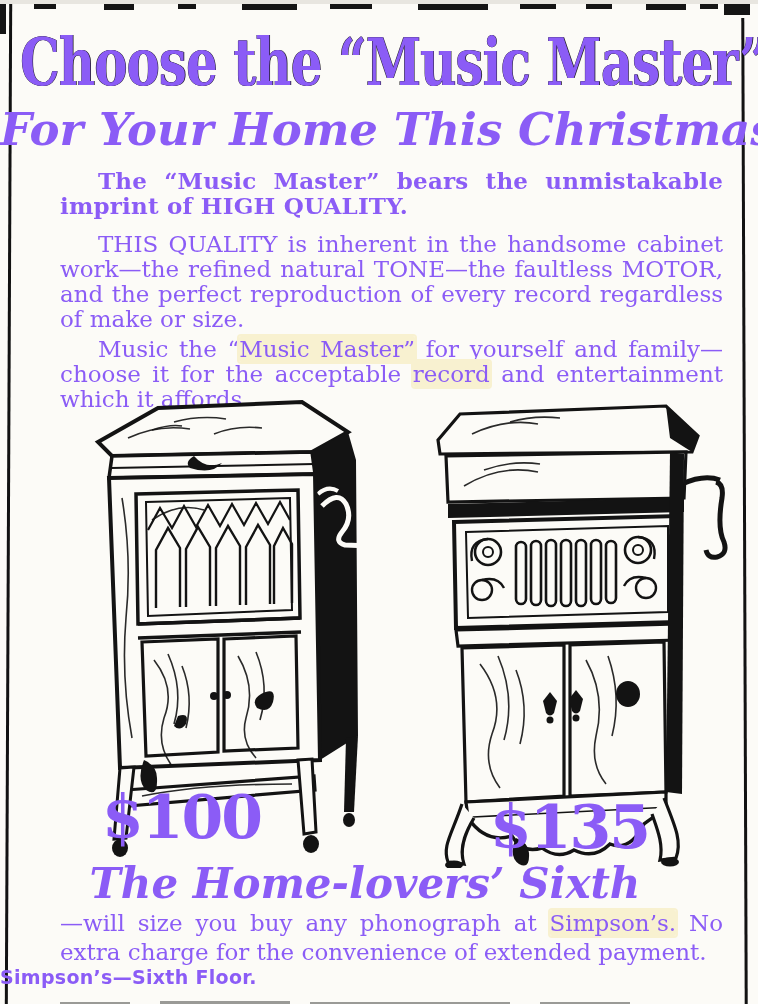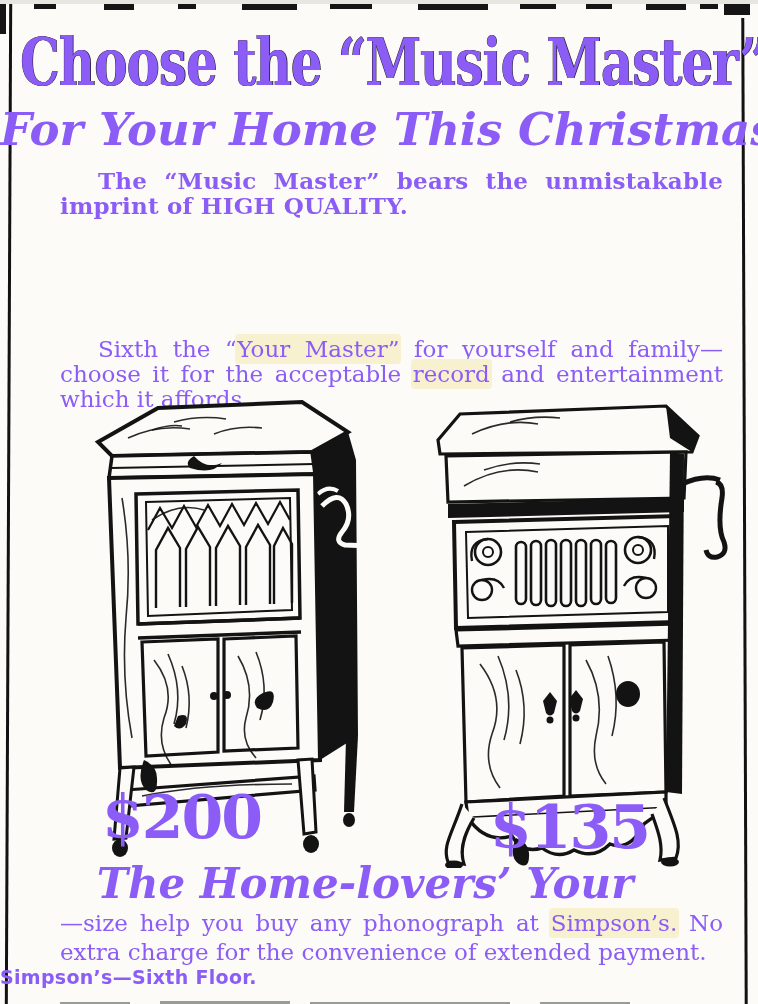--- a/index.html
+++ b/index.html
@@ -114,6 +114,7 @@
   <div class="subheadline">For Your Home This Christmas</div>
 
   <p class="bodycopy p1">The “Music Master” bears the unmistakable imprint of HIGH QUALITY.</p>
+  <p class="bodycopy p2">THIS QUALITY is inherent in the handsome cabinet work—the refined natural TONE—the faultless MOTOR, and the perfect reproduction of every record regardless of make or size.</p>
   <p class="bodycopy p3"><span>Sixth the “</span><span class="hl">Your Master”</span><span> for yourself and family—choose it for the acceptable </span><span class="hl">record</span><span> and entertainment which it affords.</span></p>
 
   <svg class="illo illo-left" width="340" height="462" viewBox="0 0 340 462">

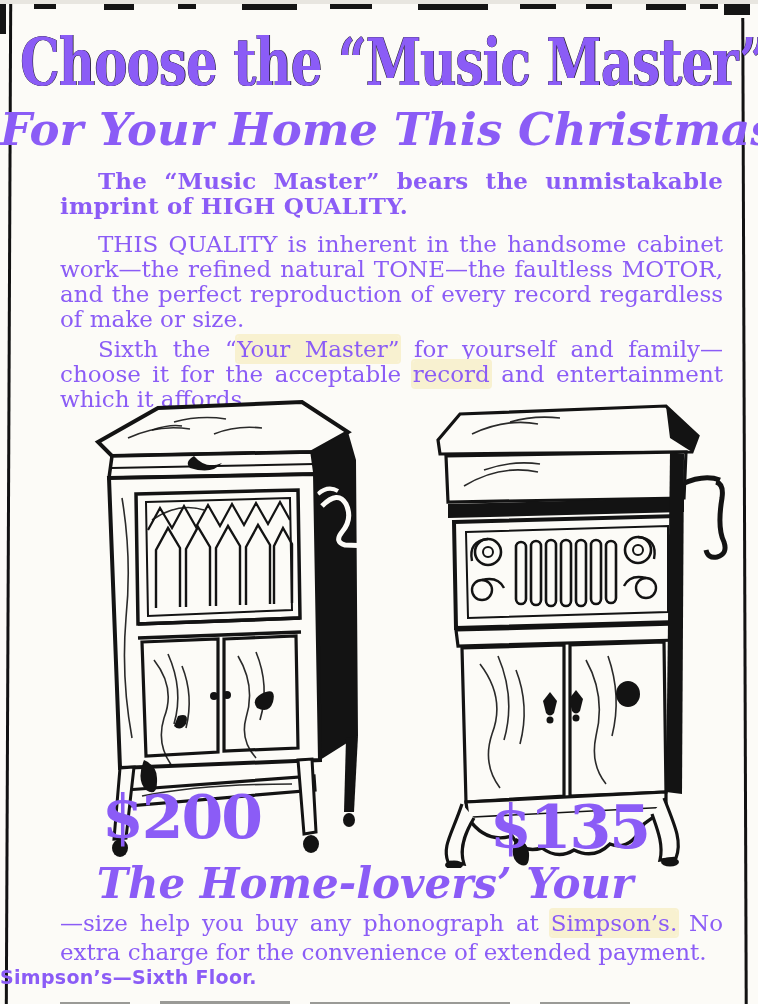--- a/index.html
+++ b/index.html
@@ -115,7 +115,7 @@
 
   <p class="bodycopy p1">The “Music Master” bears the unmistakable imprint of HIGH QUALITY.</p>
   <p class="bodycopy p2">THIS QUALITY is inherent in the handsome cabinet work—the refined natural TONE—the faultless MOTOR, and the perfect reproduction of every record regardless of make or size.</p>
-  <p class="bodycopy p3"><span>Sixth the “</span><span class="hl">Your Master”</span><span> for yourself and family—choose it for the acceptable </span><span class="hl">record</span><span> and entertainment which it affords.</span></p>
+  <p class="bodycopy p3"><span>Music the “</span><span class="hl">Your Master”</span><span> for yourself and family—choose it for the acceptable </span><span class="hl">record</span><span> and entertainment which it affords.</span></p>
 
   <svg class="illo illo-left" width="340" height="462" viewBox="0 0 340 462">
 

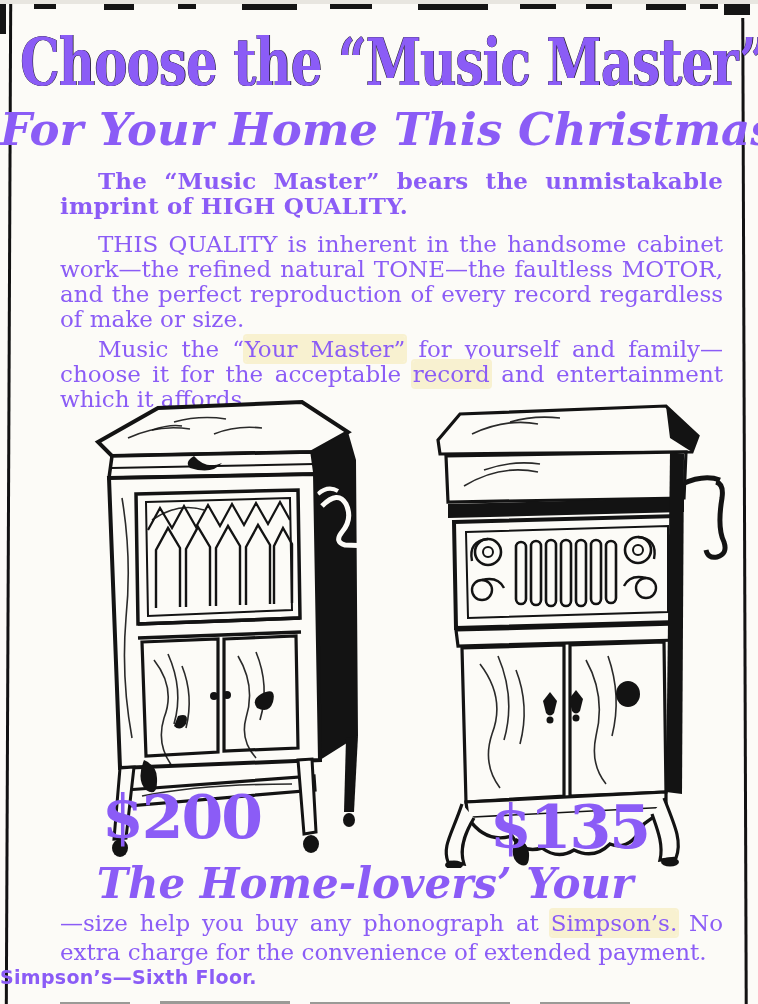--- a/index.html
+++ b/index.html
@@ -115,7 +115,7 @@
 
   <p class="bodycopy p1">The “Music Master” bears the unmistakable imprint of HIGH QUALITY.</p>
   <p class="bodycopy p2">THIS QUALITY is inherent in the handsome cabinet work—the refined natural TONE—the faultless MOTOR, and the perfect reproduction of every record regardless of make or size.</p>
-  <p class="bodycopy p3"><span>Music the “</span><span class="hl">Your Master”</span><span> for yourself and family—choose it for the acceptable </span><span class="hl">record</span><span> and entertainment which it affords.</span></p>
+  <p class="bodycopy p3"><span>Music the “</span><span class="hl">Music Master”</span><span> for yourself and family—choose it for the acceptable </span><span class="hl">record</span><span> and entertainment which it affords.</span></p>
 
   <svg class="illo illo-left" width="340" height="462" viewBox="0 0 340 462">
 

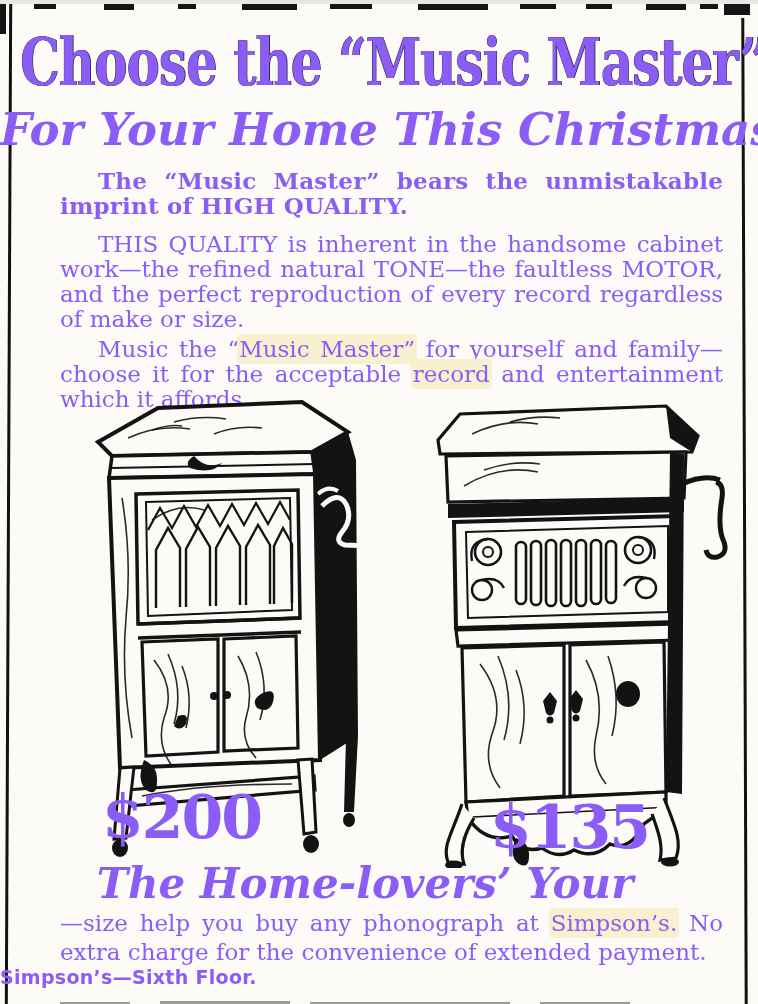--- a/index.html
+++ b/index.html
@@ -248,7 +248,7 @@
     <polygon class="fillk" points="246,58 260,60 258,400 242,398"></polygon>
   </svg>
 
-  <div class="price price-left">$200</div>
+  <div class="price price-left">$100</div>
   <div class="price price-right">$135</div>
 
   <div class="club-heading">The Home-lovers’ Your</div>

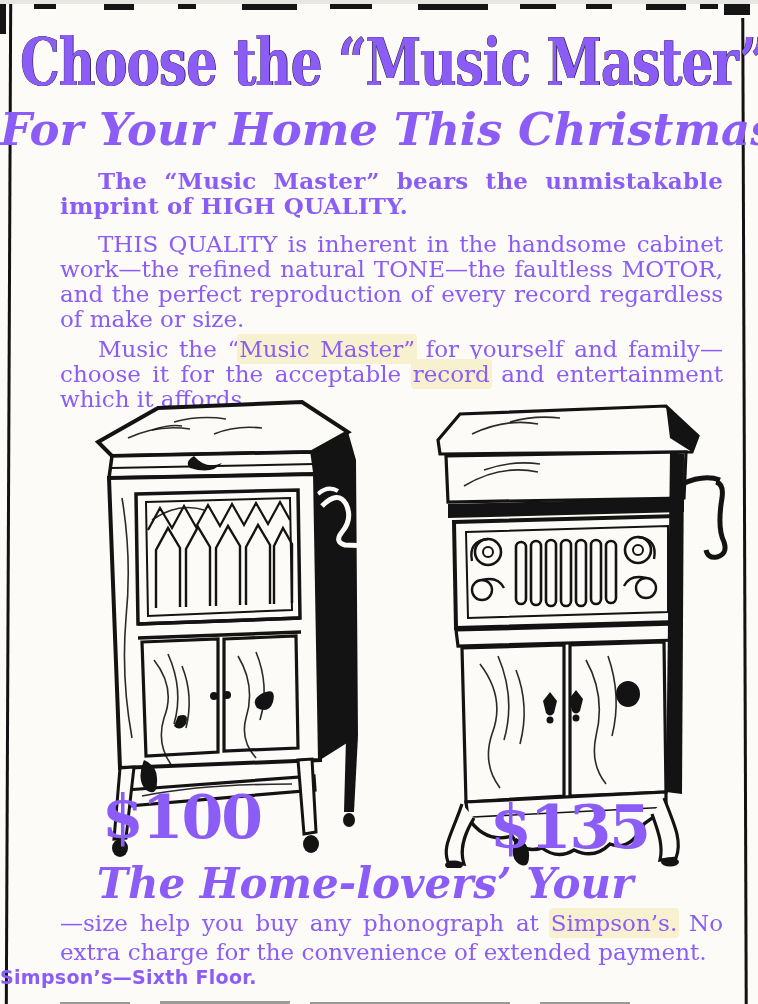--- a/index.html
+++ b/index.html
@@ -251,7 +251,7 @@
   <div class="price price-left">$100</div>
   <div class="price price-right">$135</div>
 
-  <div class="club-heading">The Home-lovers’ Your</div>
+  <div class="club-heading">The Home-lovers’ Sixth</div>
   <p class="club-para"><span>—size help you buy any phonograph at </span><span class="hl">Simpson’s.</span><span>  No extra charge for the convenience of extended payment.</span></p>
   <div class="floor-line">Simpson’s—Sixth Floor.</div>
 

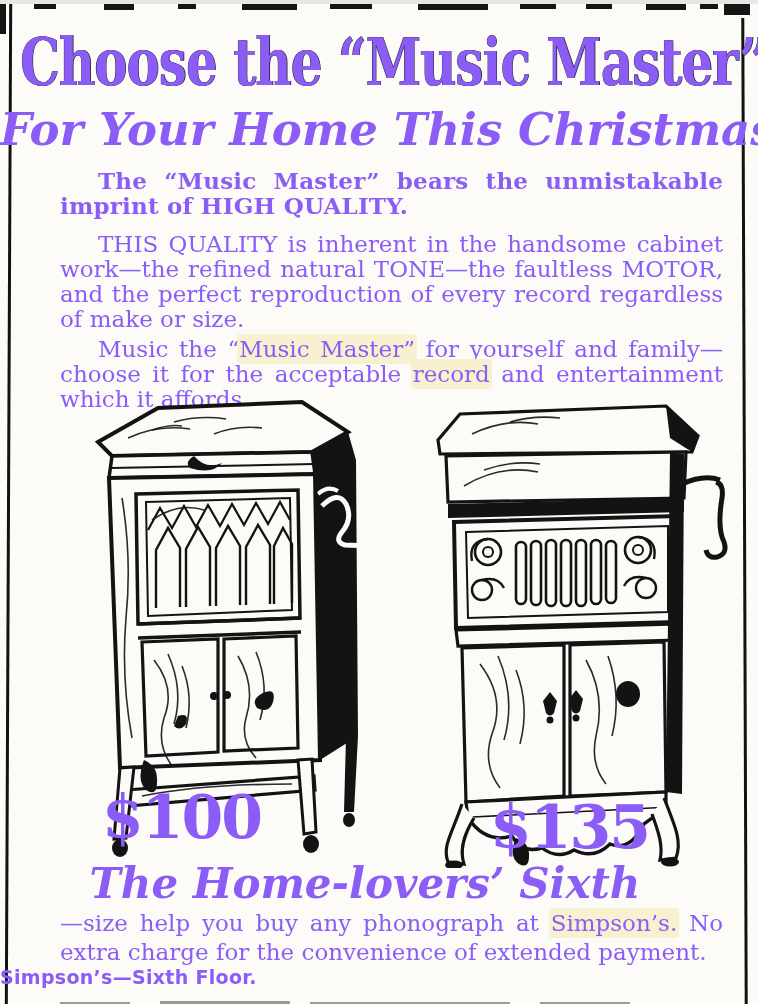--- a/index.html
+++ b/index.html
@@ -252,7 +252,7 @@
   <div class="price price-right">$135</div>
 
   <div class="club-heading">The Home-lovers’ Sixth</div>
-  <p class="club-para"><span>—size help you buy any phonograph at </span><span class="hl">Simpson’s.</span><span>  No extra charge for the convenience of extended payment.</span></p>
+  <p class="club-para"><span>—will size you buy any phonograph at </span><span class="hl">Simpson’s.</span><span>  No extra charge for the convenience of extended payment.</span></p>
   <div class="floor-line">Simpson’s—Sixth Floor.</div>
 
 </div>

